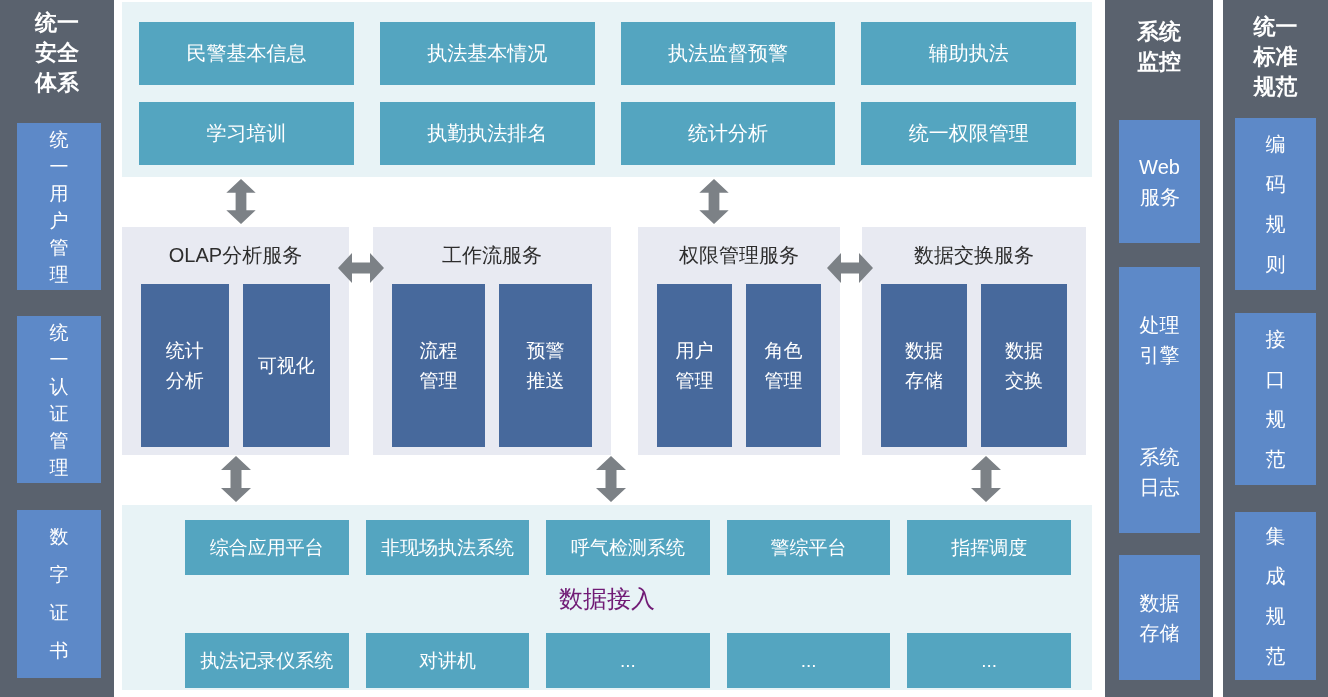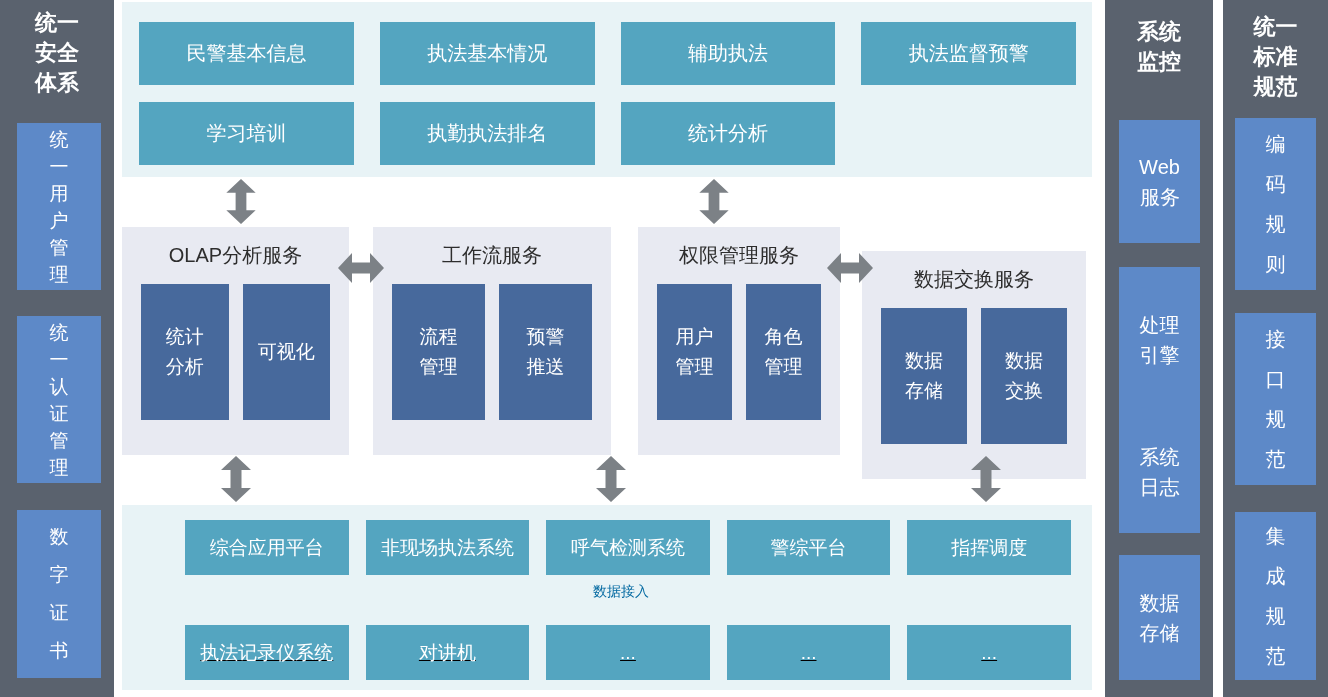--- a/index.html
+++ b/index.html
@@ -80,8 +80,8 @@
     <section class="top-section">
       <div class="tbtn">民警基本信息</div>
       <div class="tbtn">执法基本情况</div>
+      <div class="tbtn">执法监督预警</div>
       <div class="tbtn">辅助执法</div>
-      <div class="tbtn">执法监督预警</div>
       <div class="tbtn">学习培训</div>
       <div class="tbtn">执勤执法排名</div>
       <div class="tbtn">统计分析</div>

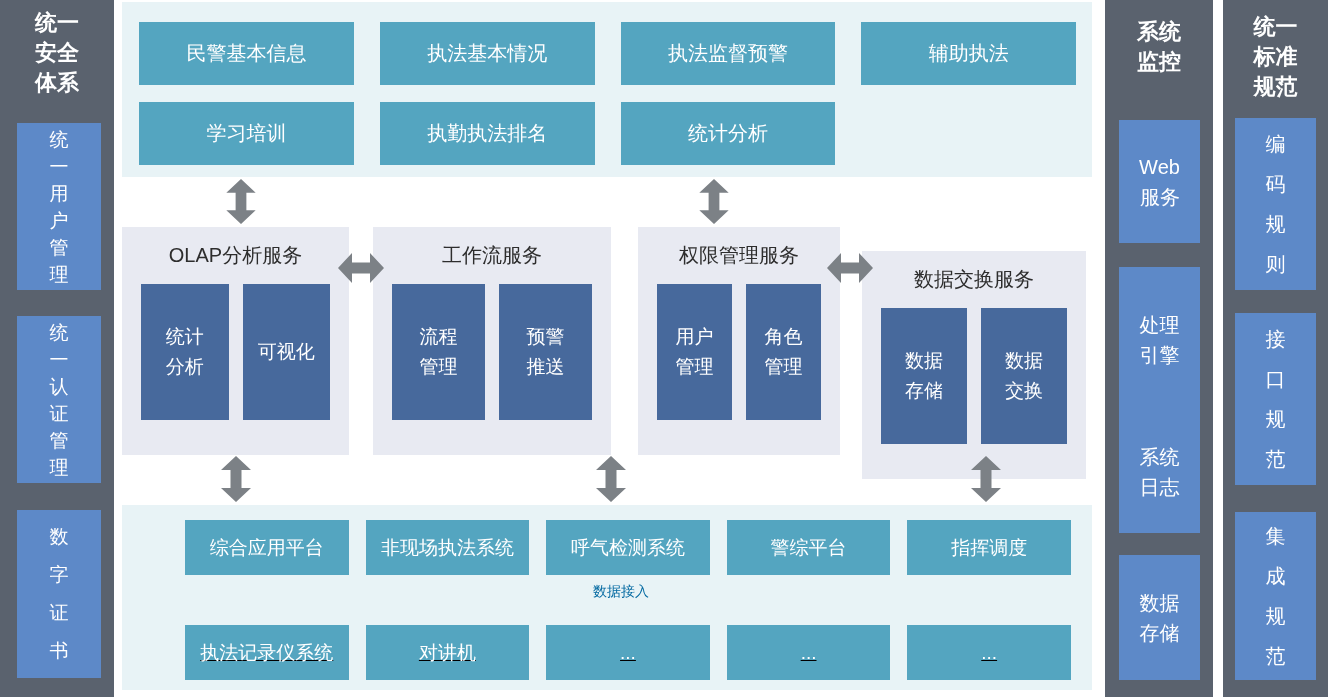--- a/index.html
+++ b/index.html
@@ -85,6 +85,7 @@
       <div class="tbtn">学习培训</div>
       <div class="tbtn">执勤执法排名</div>
       <div class="tbtn">统计分析</div>
+      <div class="tbtn">统一权限管理</div>
     </section>
 
     <div class="arrow" style="left:104px;top:179px;">

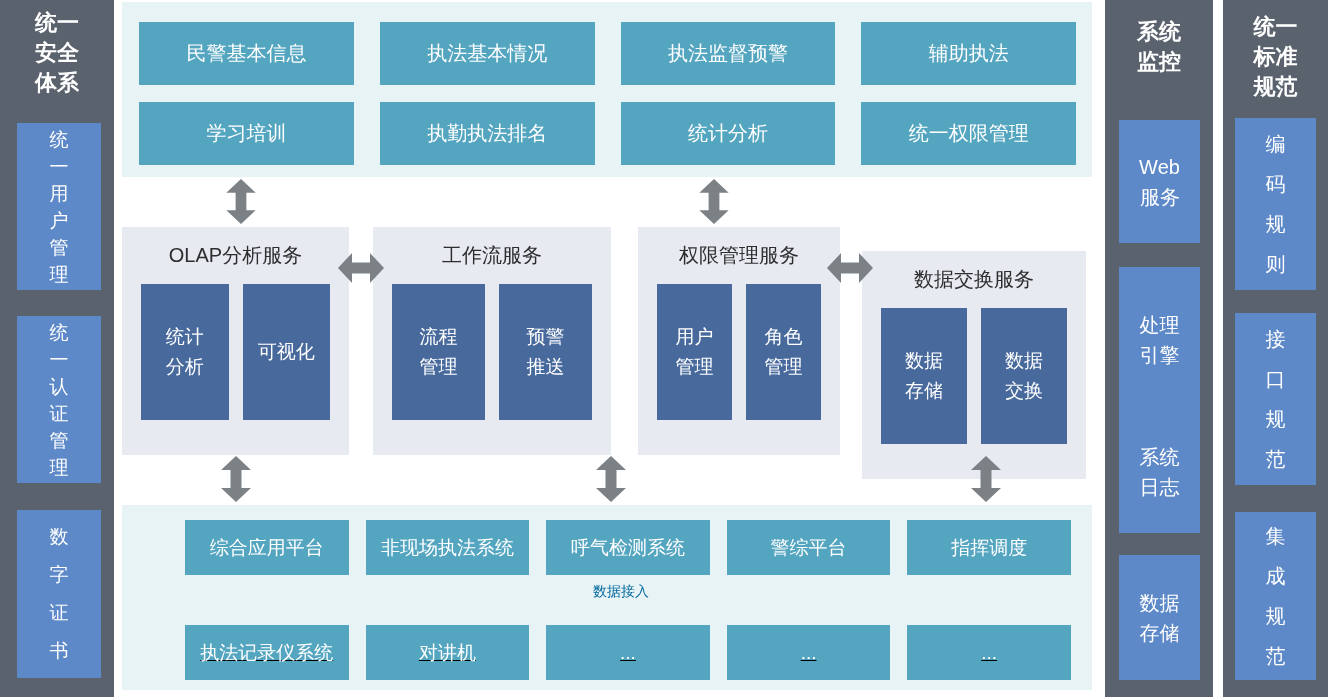--- a/index.html
+++ b/index.html
@@ -125,7 +125,7 @@
 管理</div>
       </div>
     </section>
-    <section class="panel" style="left:740px;width:224px;margin-top:24px;">
+    <section class="panel" style="left:740px;width:224px;">
       <div class="panel-title">数据交换服务</div>
       <div class="panel-boxes">
         <div class="pbox">数据

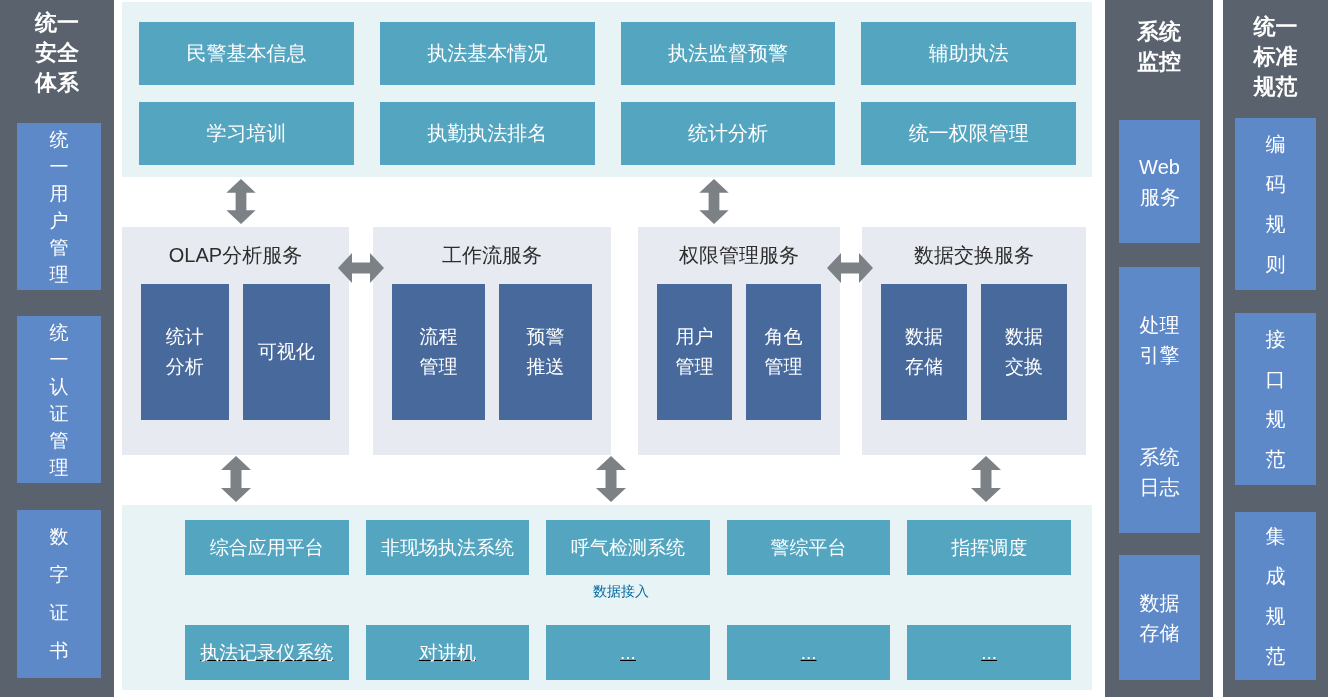--- a/index.html
+++ b/index.html
@@ -35,7 +35,7 @@
 
   .panel{position:absolute;top:227px;height:228px;background:#e8eaf2;padding:0 19px;}
   .panel-title{height:57px;display:flex;align-items:center;justify-content:center;color:#2d2d2d;font-size:20px;}
-  .panel-boxes{display:flex;gap:14px;height:136px;}
+  .panel-boxes{display:flex;gap:14px;height:163px;}
   .pbox{flex:1;background:#47699c;color:#ffffff;font-size:19px;line-height:30px;display:flex;
         align-items:center;justify-content:center;text-align:center;white-space:pre-line;}
 

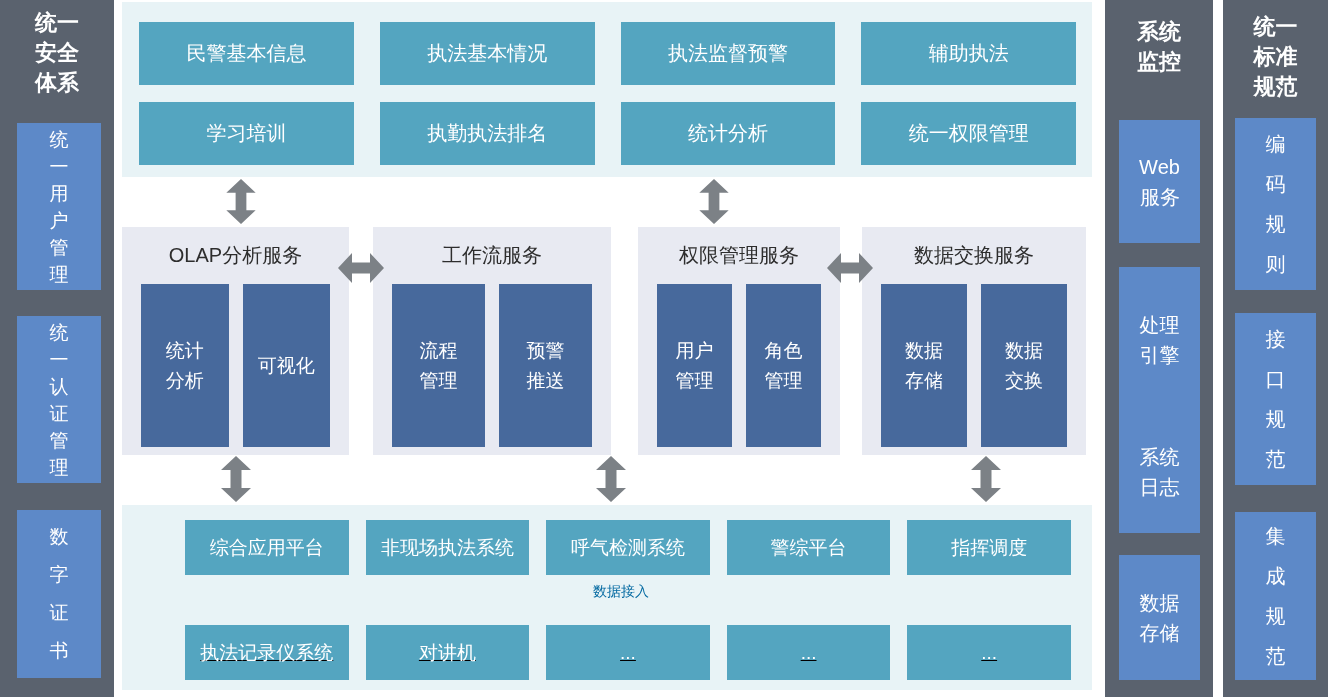--- a/index.html
+++ b/index.html
@@ -43,7 +43,7 @@
   .brow{position:absolute;left:21px;right:21px;display:flex;gap:17px;height:55px;padding-left:42px;}
   .brow1{top:15px;} .brow2{top:120px;text-decoration:underline;}
   .bbtn{flex:1;background:#54a5c0;color:#ffffff;font-size:19px;display:flex;align-items:center;justify-content:center;}
-  .access-label{position:absolute;left:14px;top:78px;width:100%;text-align:center;color:#0369a1;font-size:14px;}
+  .access-label{position:absolute;left:0;top:78px;width:100%;text-align:center;color:#701a75;font-size:24px;}
 
   .arrow{position:absolute;}
   .arrow svg{display:block;}

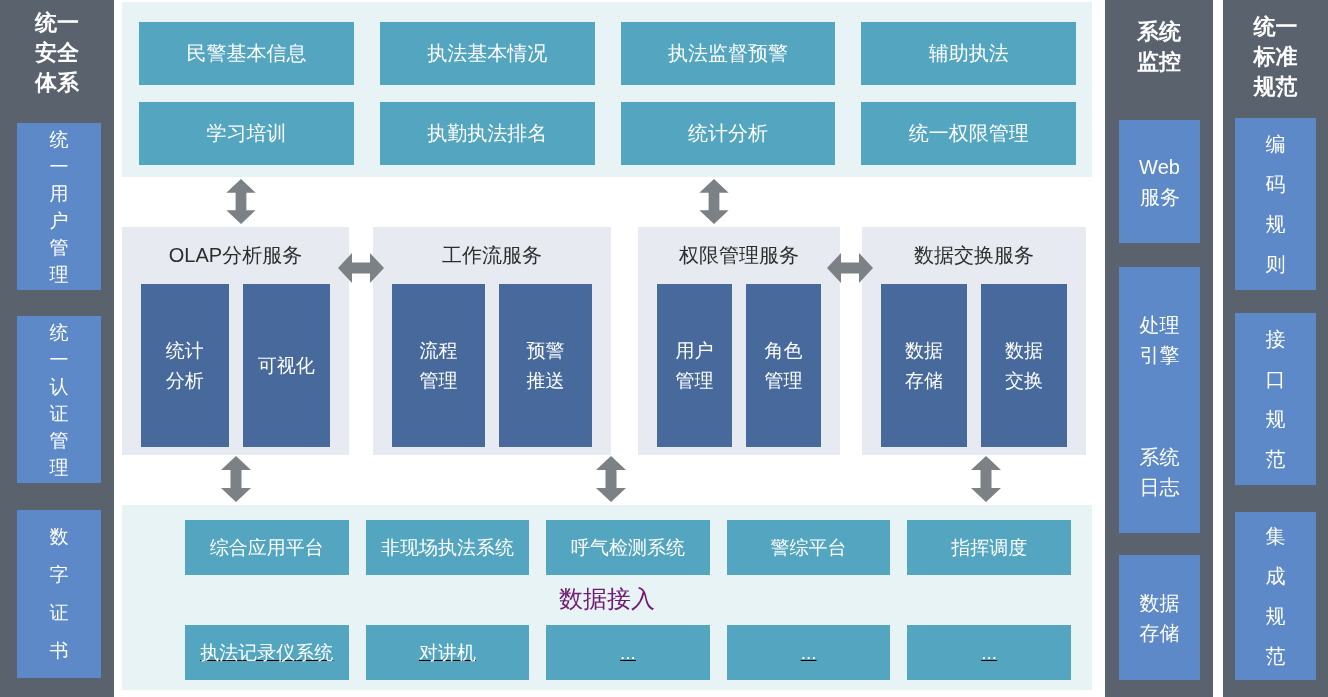--- a/index.html
+++ b/index.html
@@ -41,7 +41,7 @@
 
   .bottom-section{position:absolute;left:0;top:505px;width:970px;height:185px;background:#e8f3f6;}
   .brow{position:absolute;left:21px;right:21px;display:flex;gap:17px;height:55px;padding-left:42px;}
-  .brow1{top:15px;} .brow2{top:120px;text-decoration:underline;}
+  .brow1{top:15px;} .brow2{top:128px;}
   .bbtn{flex:1;background:#54a5c0;color:#ffffff;font-size:19px;display:flex;align-items:center;justify-content:center;}
   .access-label{position:absolute;left:0;top:78px;width:100%;text-align:center;color:#701a75;font-size:24px;}
 

